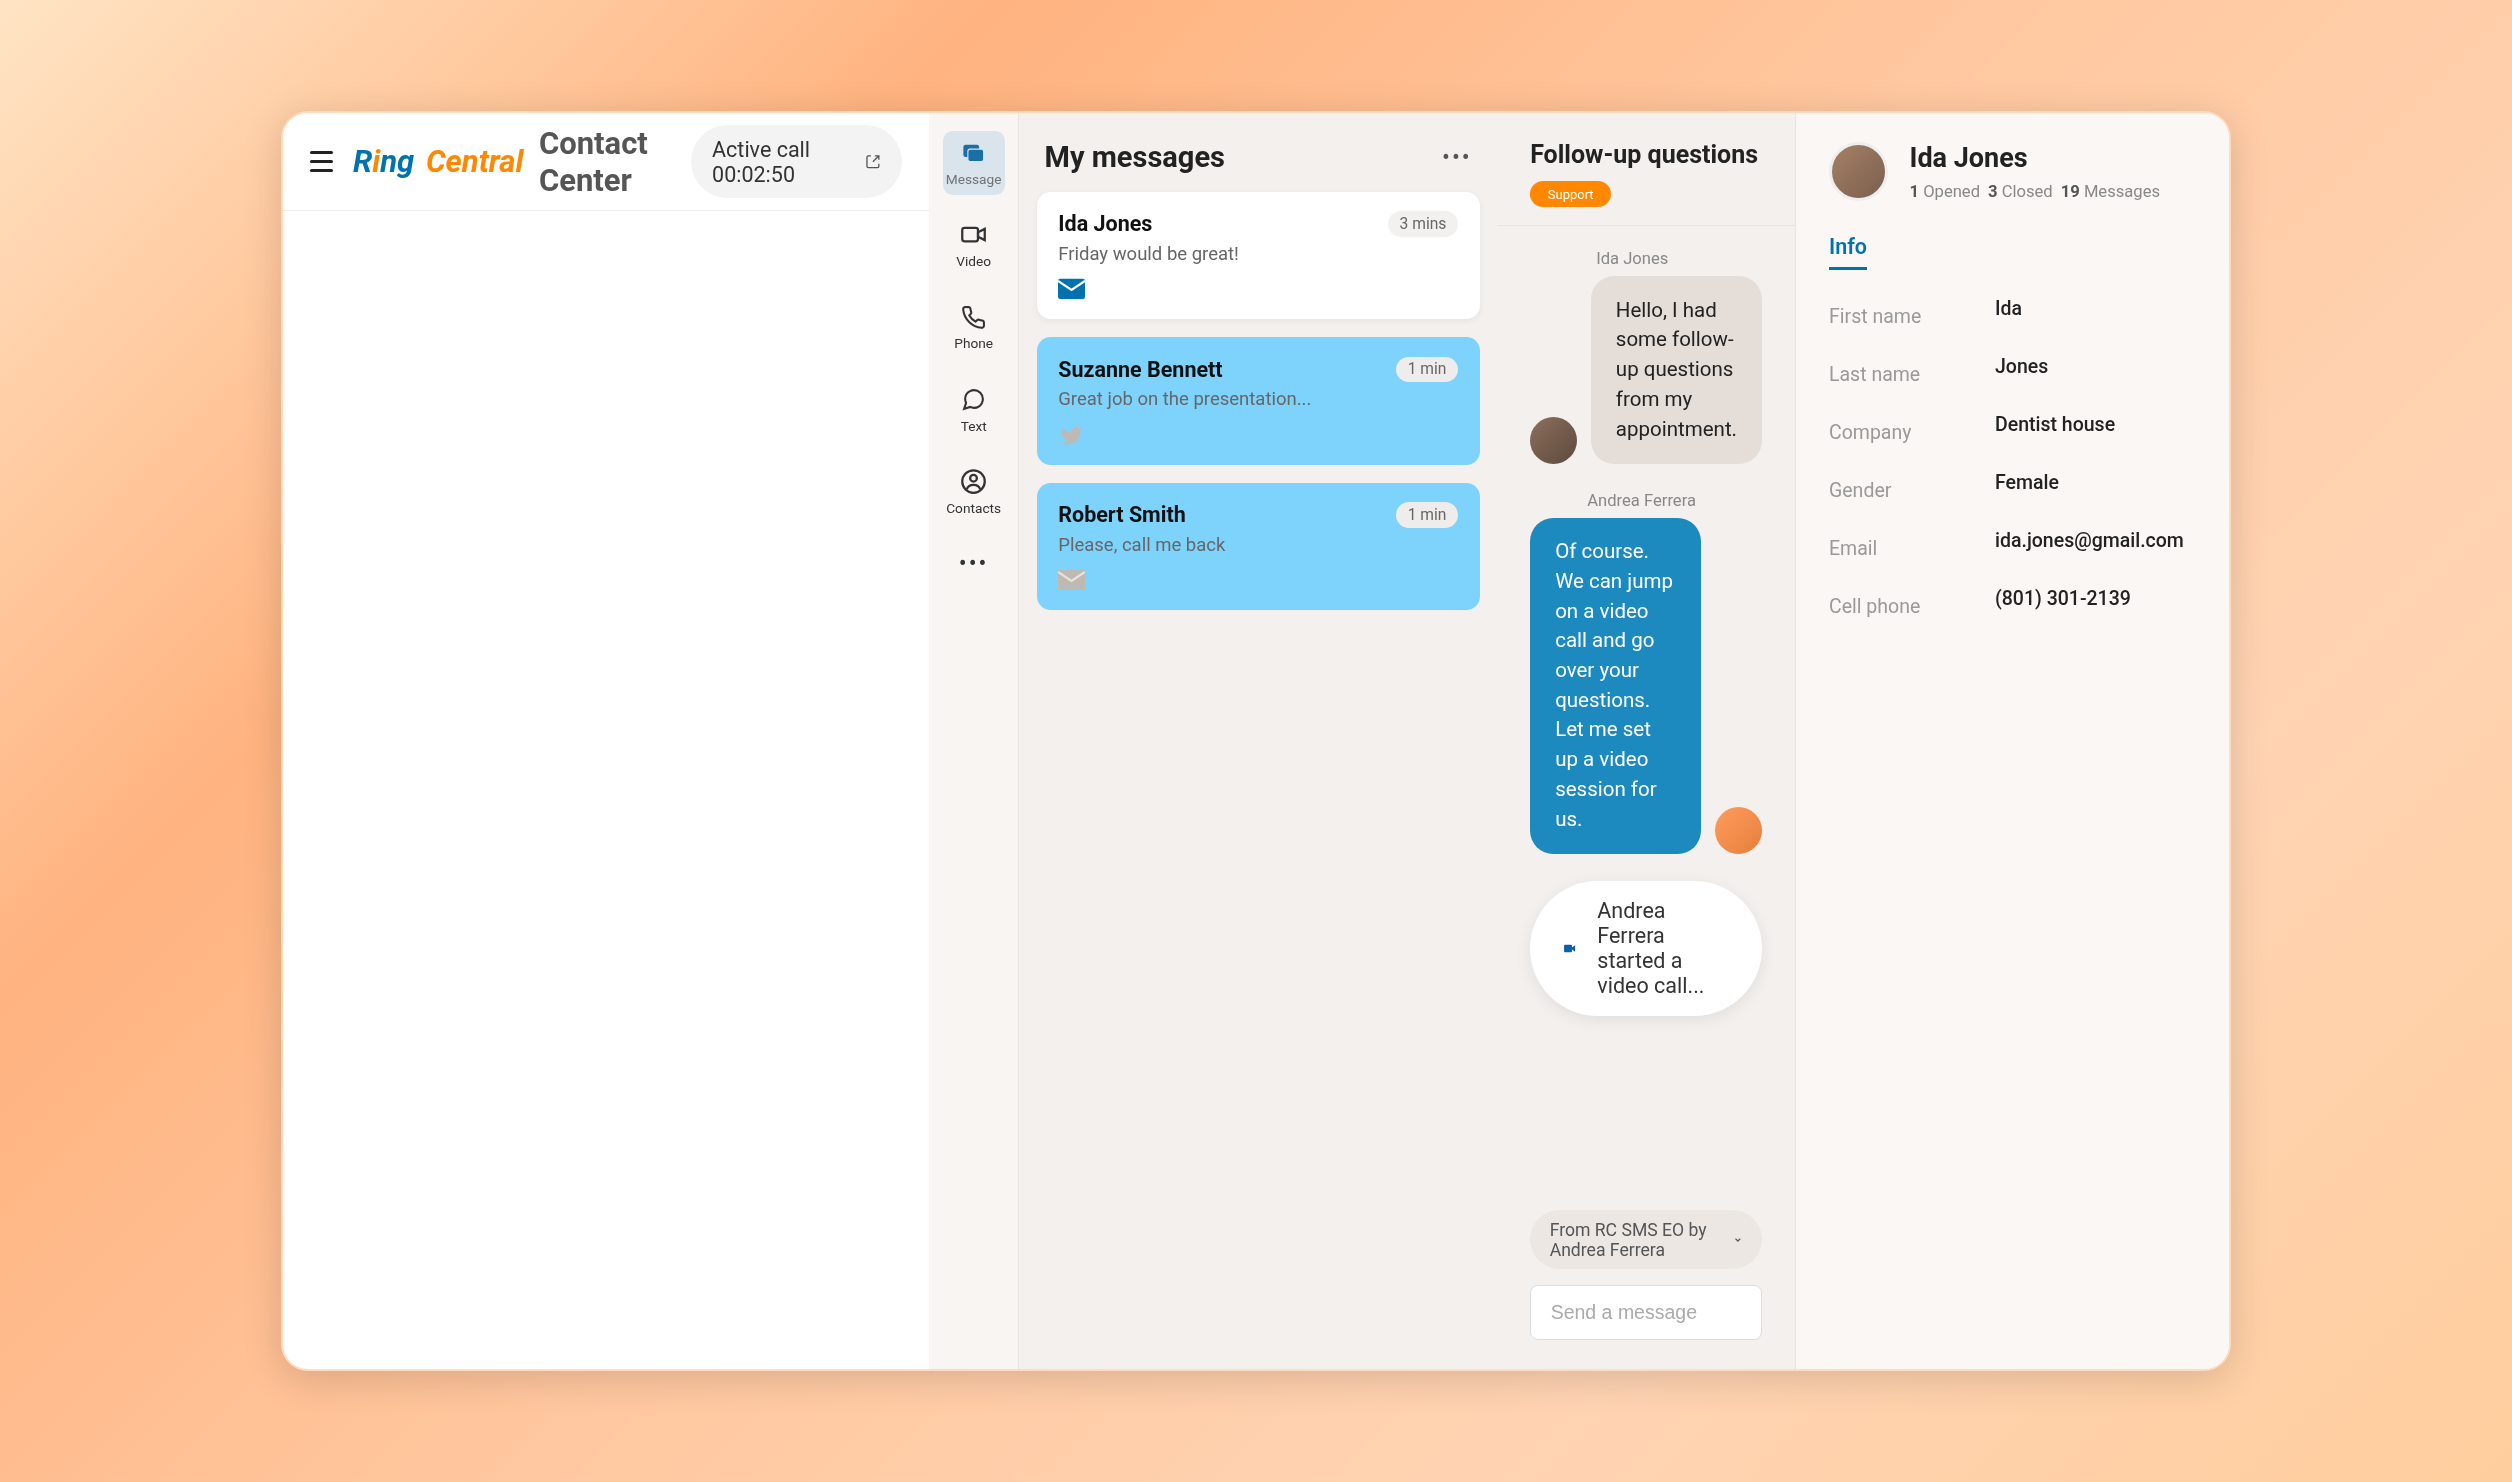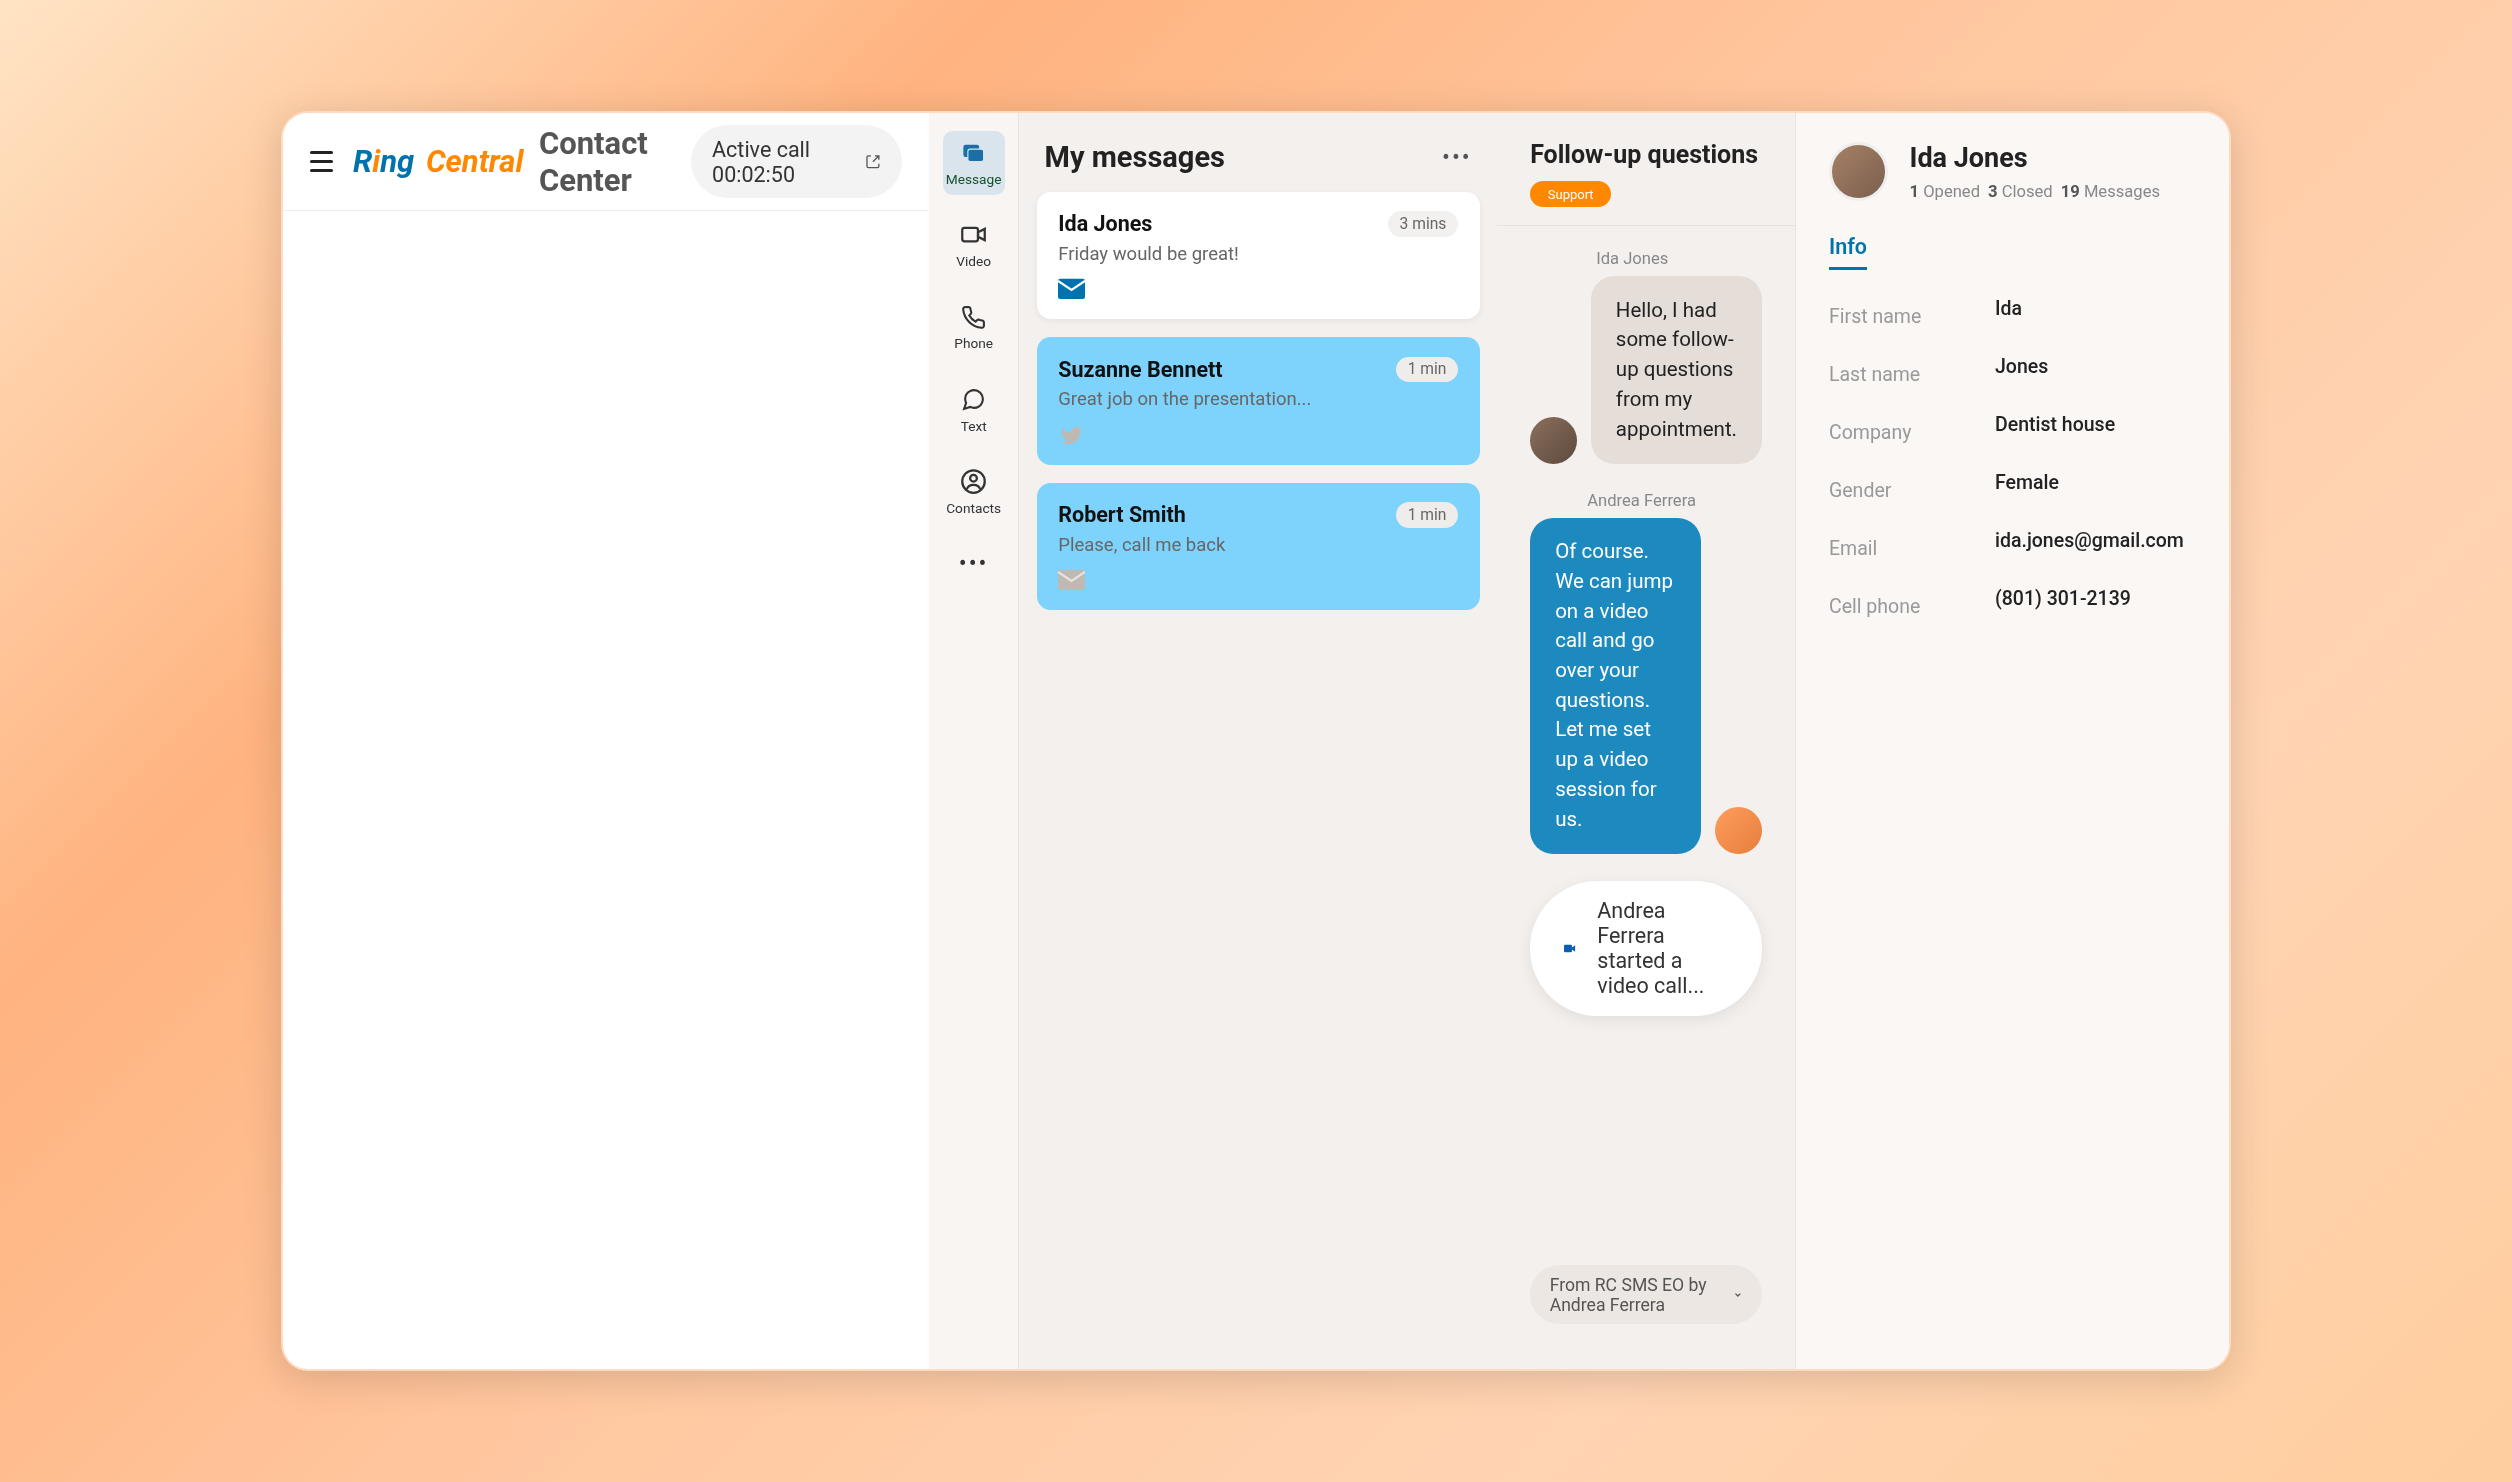--- a/index.html
+++ b/index.html
@@ -75,7 +75,7 @@
   }
   .nav-item.active { background:#d9e4ed;}
   .nav-label { font-size:13.7px; color:#333;}
-  .nav-item.active .nav-label { color:#14532d;}
+  .nav-item.active .nav-label { color:#737373;}
   .nav-icon { width:29px; height:29px; display:flex; align-items:center; justify-content:center;}
   
   .messages-col {

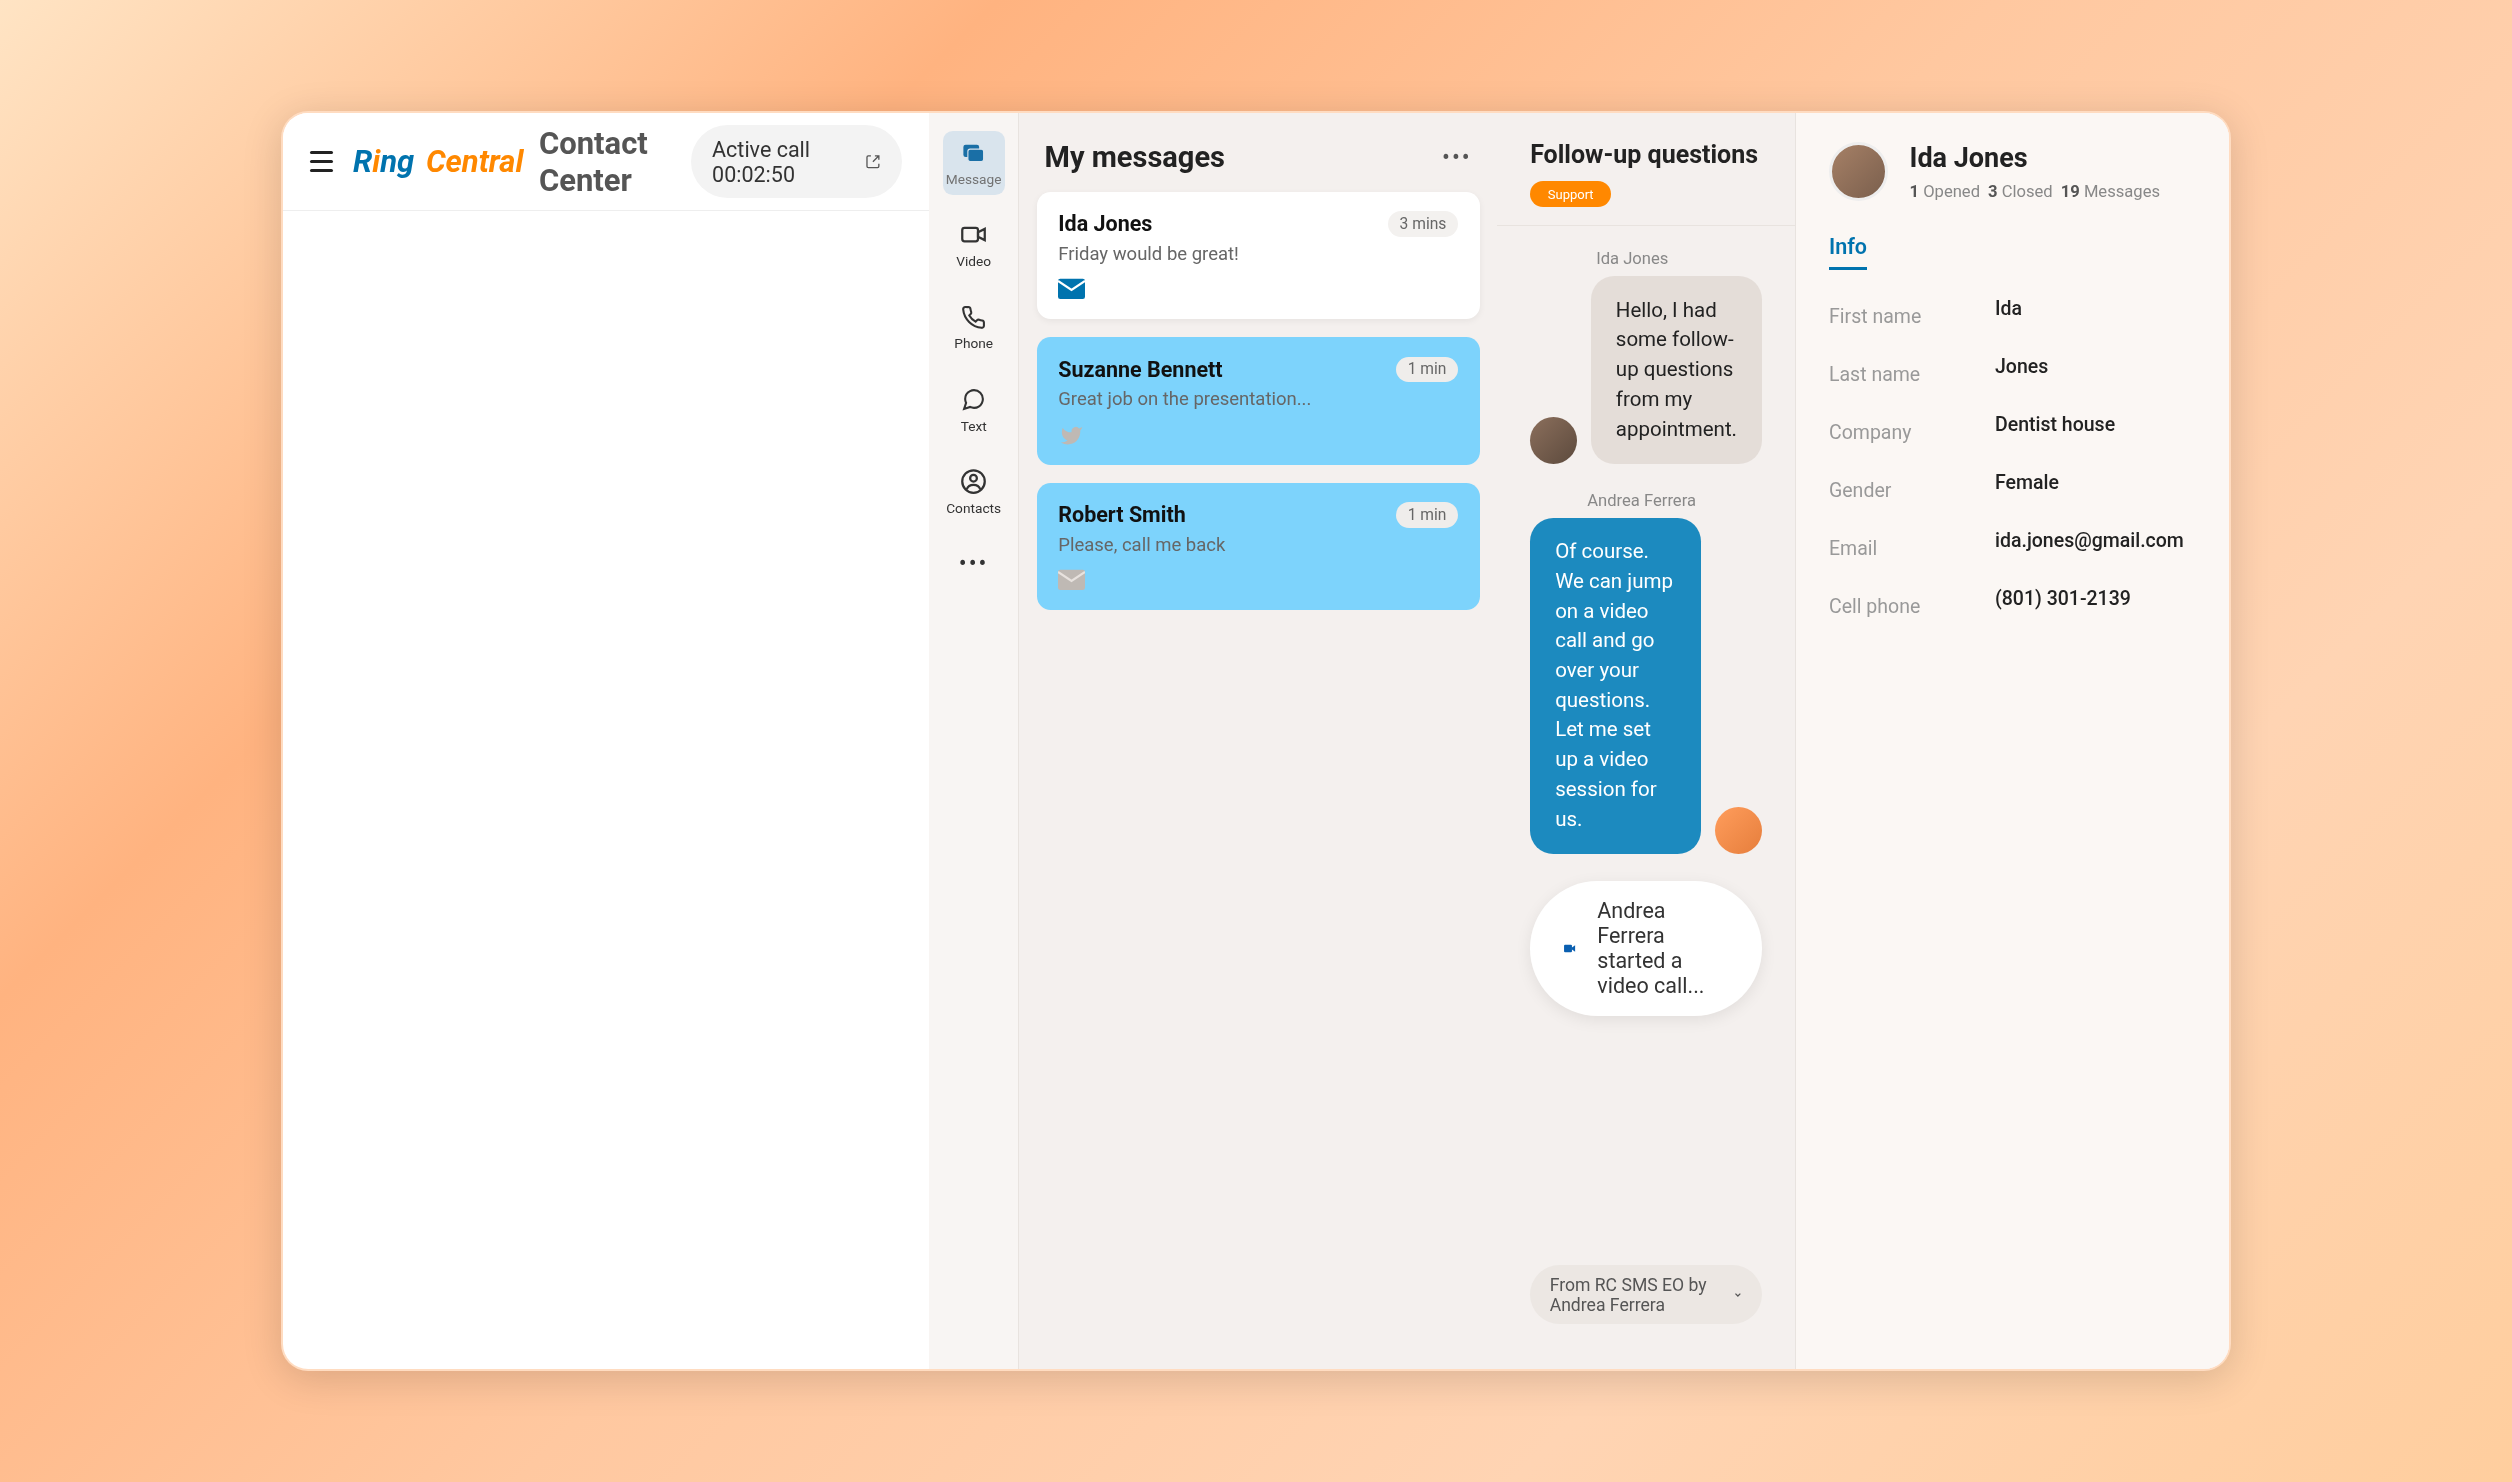--- a/index.html
+++ b/index.html
@@ -378,6 +378,7 @@
               <path d="M6 9l6 6 6-6"></path>
             </svg>
         </div>
+        <input class="compose" placeholder="Send a message" style="">
       </div>
     </div>
 

